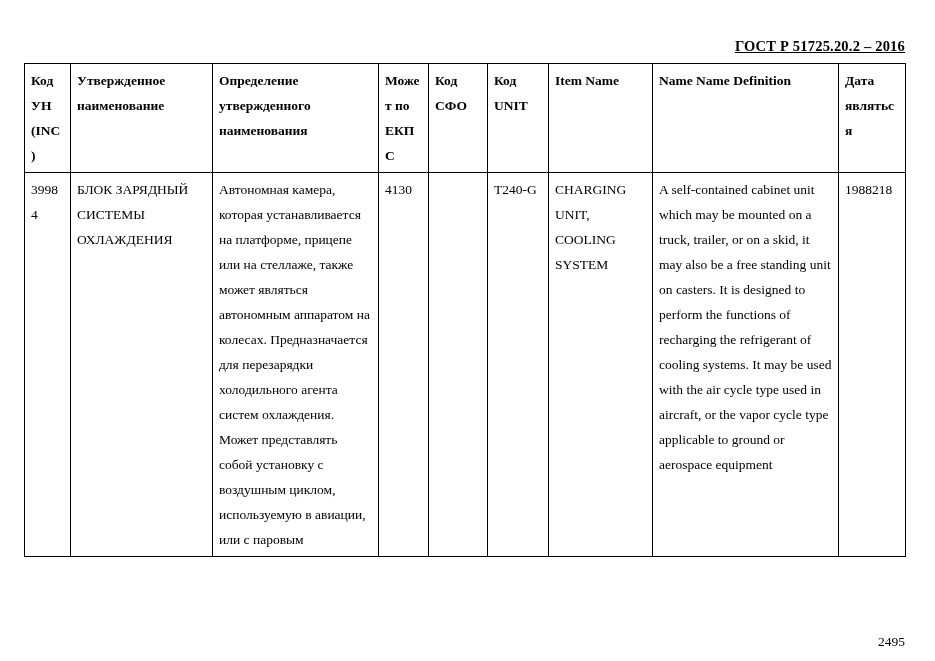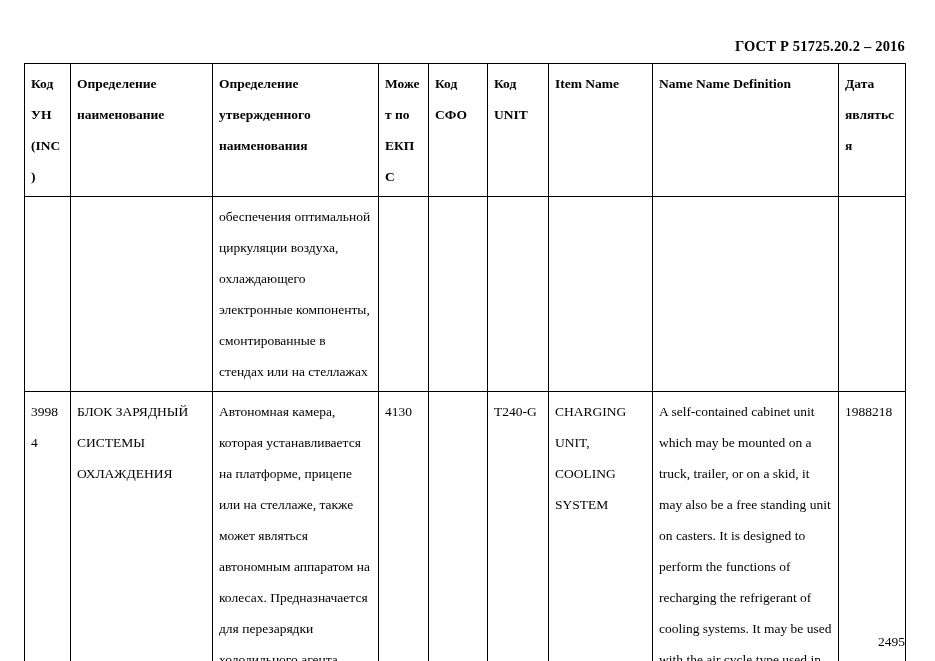--- a/index.html
+++ b/index.html
@@ -23,6 +23,7 @@
     font-weight: bold;
     font-size: 14.5px;
     letter-spacing: 0.2px;
+    text-decoration: underline;
   }
 
   table.gost-table {

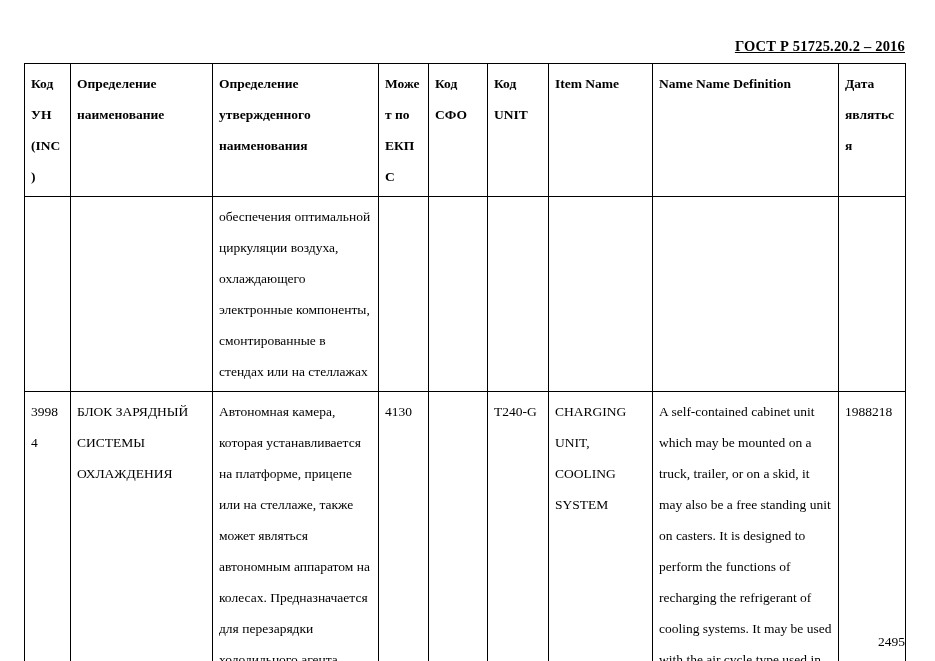--- a/index.html
+++ b/index.html
@@ -40,7 +40,7 @@
     text-align: left;
     padding: 4px 6px;
     font-size: 13.5px;
-    line-height: 31px;
+    line-height: 25px;
     overflow-wrap: break-word;
     word-wrap: break-word;
   }

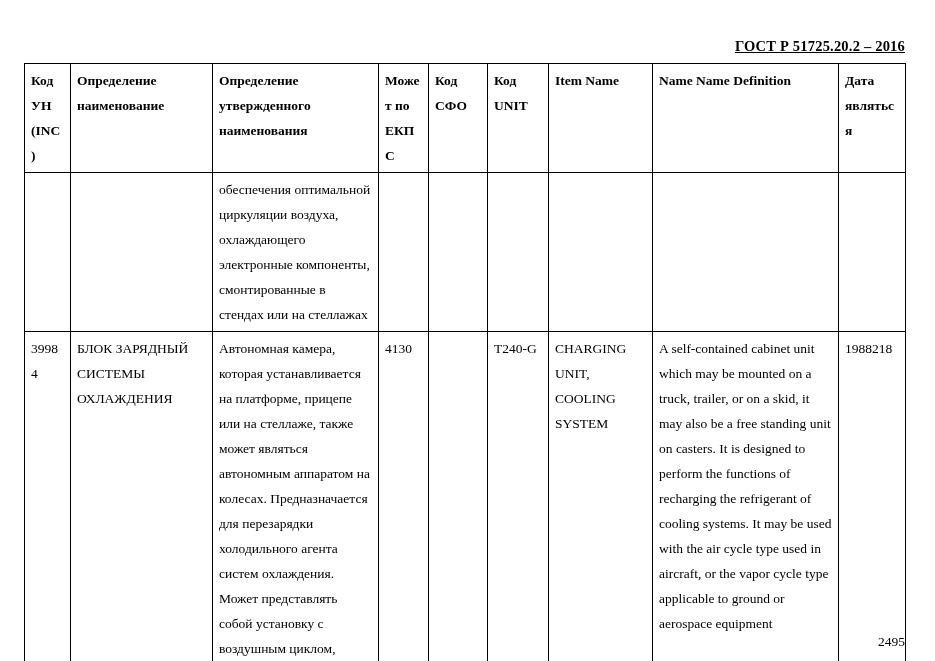--- a/index.html
+++ b/index.html
@@ -82,7 +82,7 @@
     <thead>
       <tr>
         <th>Код УН (INC)</th>
-        <th>Определение наименование</th>
+        <th>Утвержденное наименование</th>
         <th>Определение утвержденного наименования</th>
         <th>Может по ЕКПС</th>
         <th>Код СФО</th>

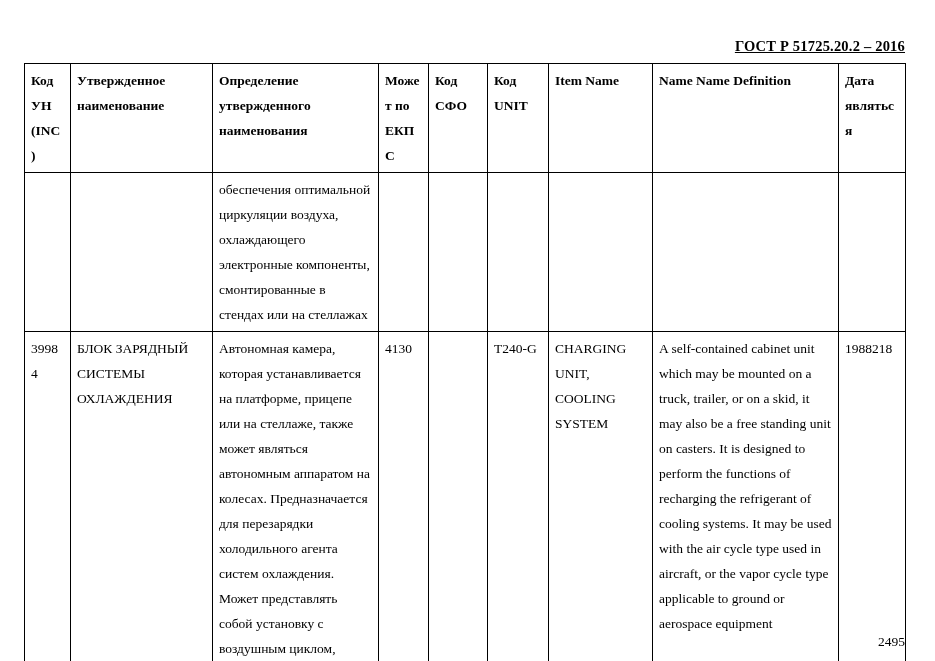--- a/index.html
+++ b/index.html
@@ -93,17 +93,6 @@
       </tr>
     </thead>
     <tbody>
-      <tr class="row-cont">
-        <td></td>
-        <td></td>
-        <td>обеспечения оптимальной циркуляции воздуха, охлаждающего электронные компоненты, смонтированные в стендах или на стеллажах</td>
-        <td></td>
-        <td></td>
-        <td></td>
-        <td></td>
-        <td></td>
-        <td></td>
-      </tr>
       <tr class="row-main">
         <td>39984</td>
         <td>БЛОК ЗАРЯДНЫЙ СИСТЕМЫ ОХЛАЖДЕНИЯ</td>

